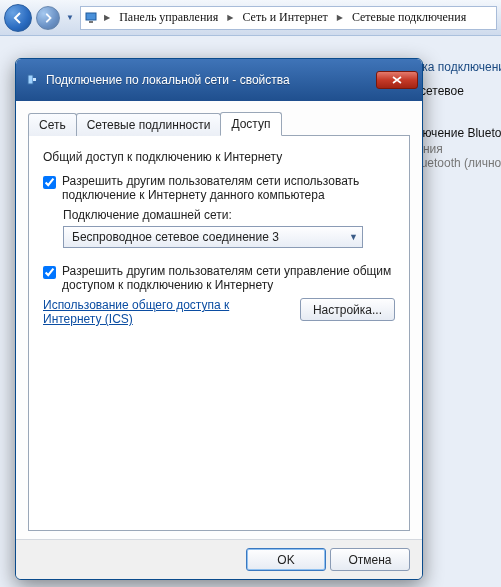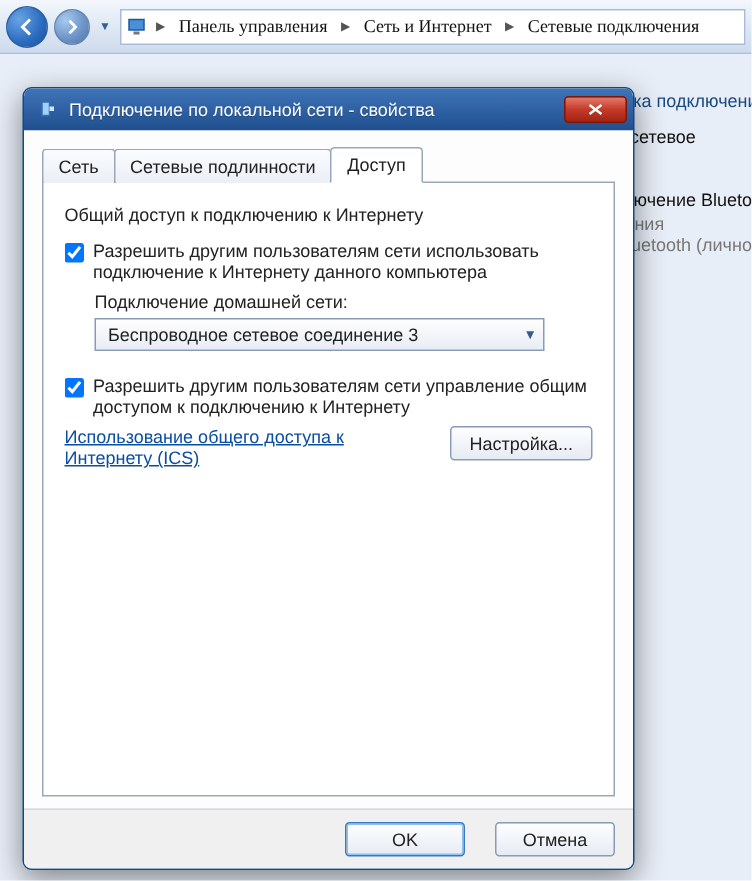--- a/index.html
+++ b/index.html
@@ -105,7 +105,7 @@
     overflow: hidden;
   }
   .titlebar {
-    height: 28px;
+    height: 42px;
     background: linear-gradient(#3f74b8, #1f4f8e);
     display: flex;
     align-items: center;

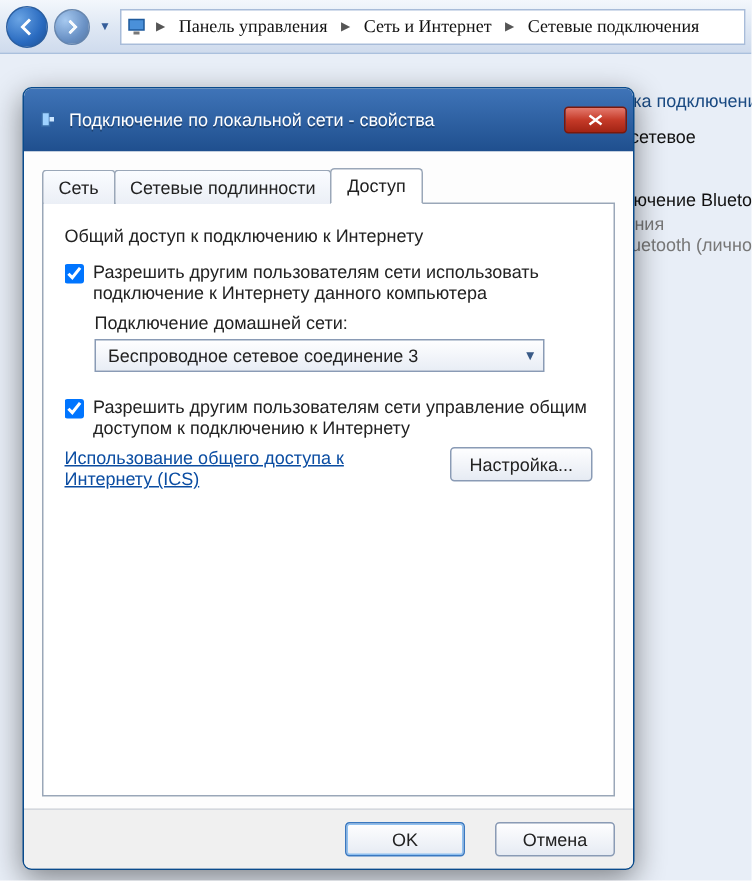--- a/index.html
+++ b/index.html
@@ -242,7 +242,7 @@
     display: flex;
     align-items: center;
     justify-content: flex-end;
-    gap: 20px;
+    gap: 4px;
     padding: 0 12px;
   }
 </style>

